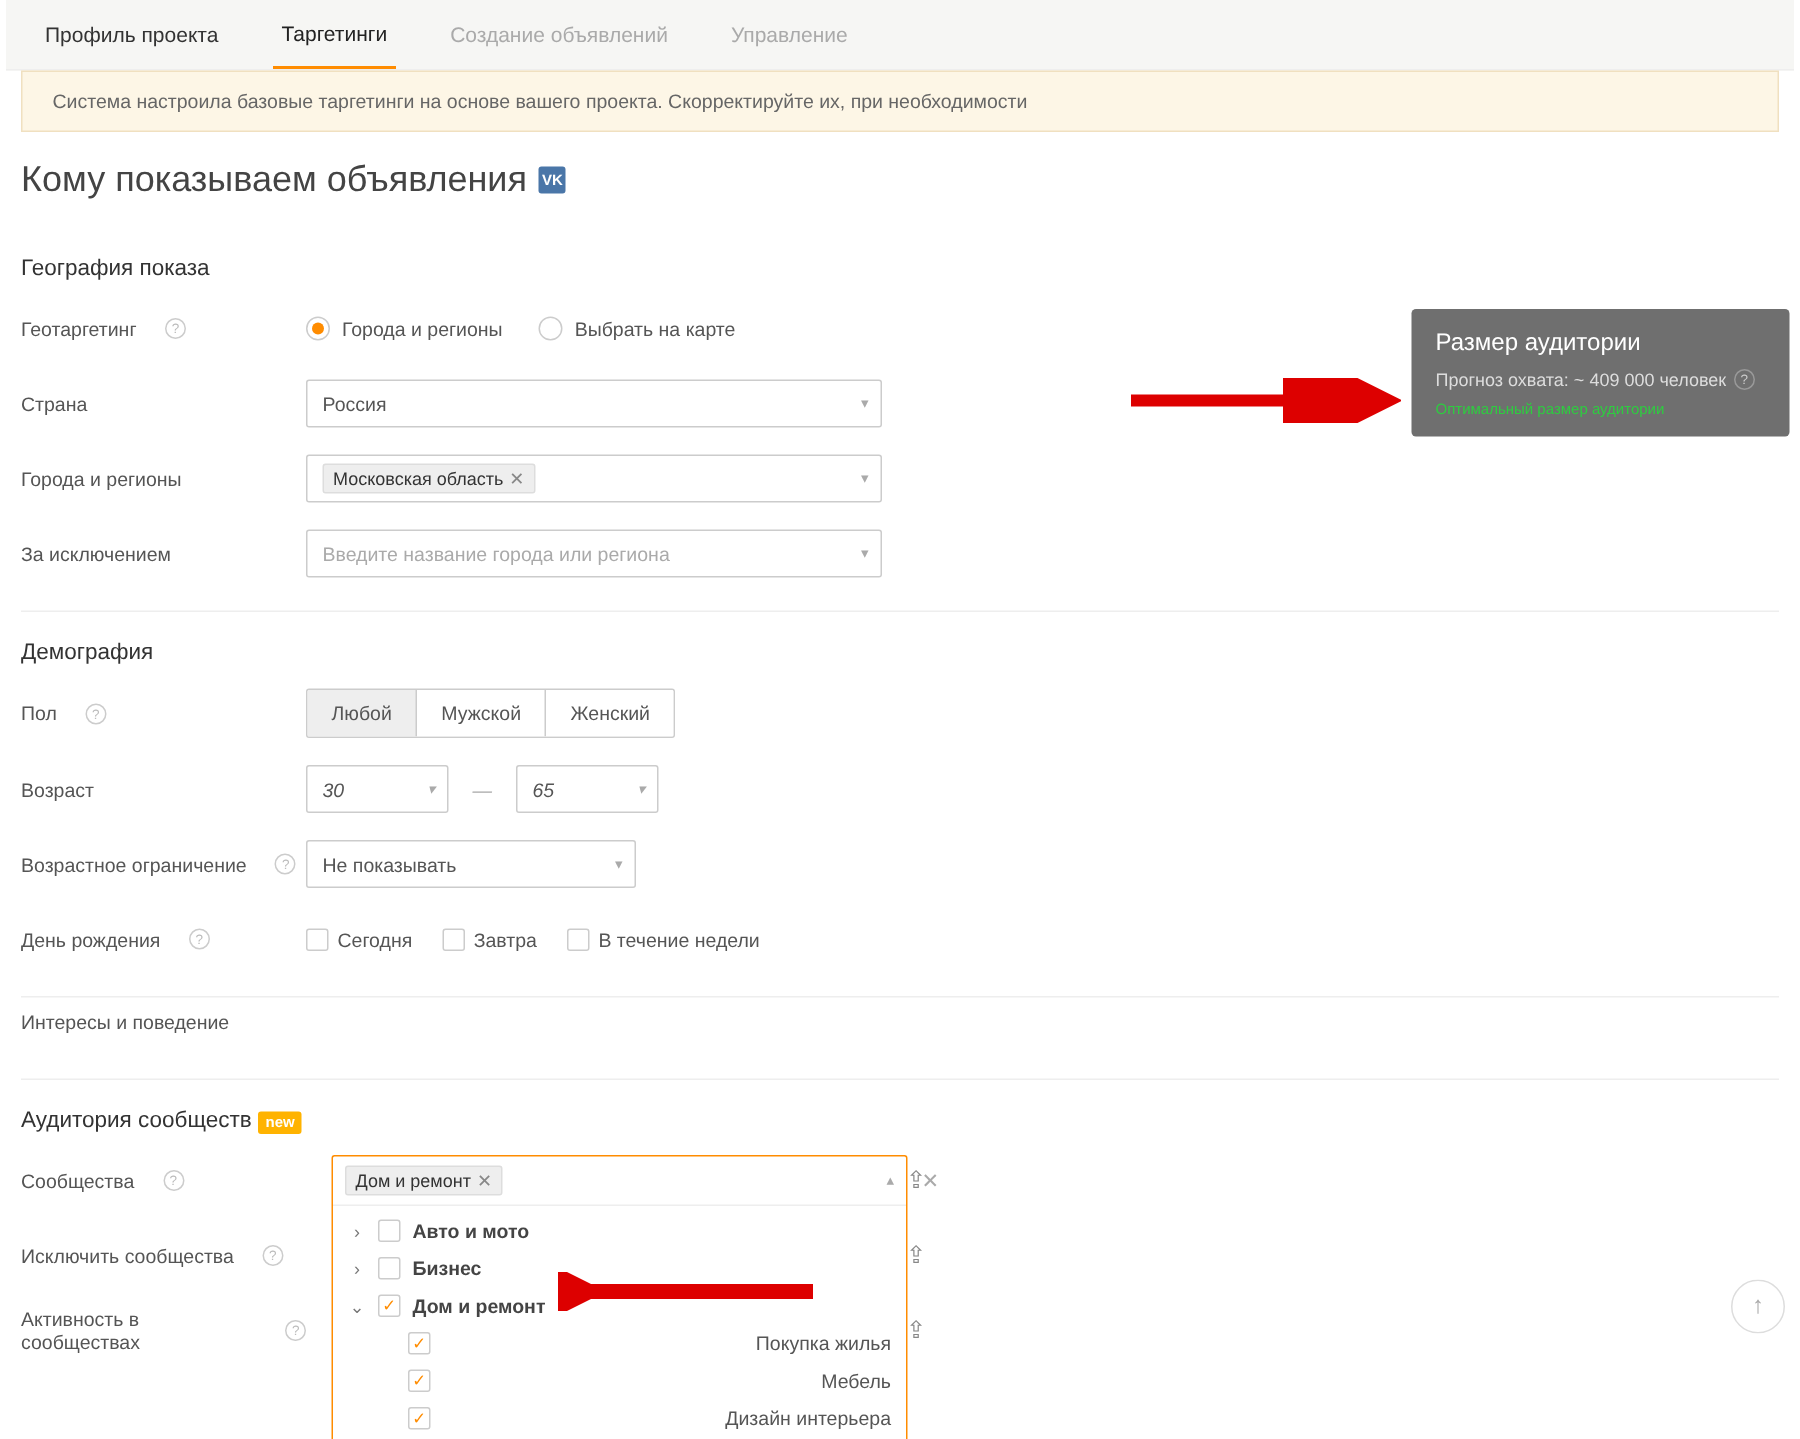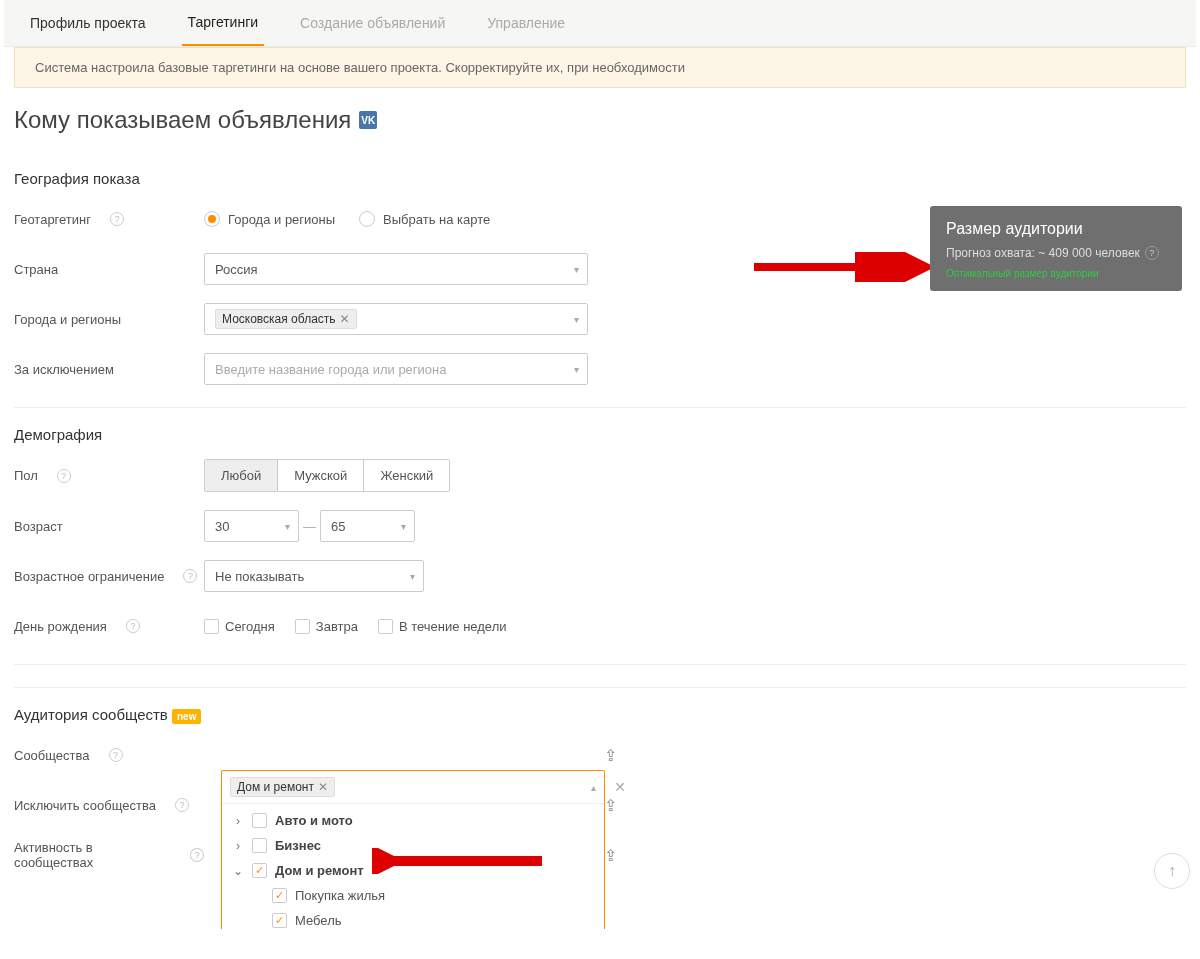--- a/index.html
+++ b/index.html
@@ -54,7 +54,7 @@
 
   .help-icon { width: 14px; height: 14px; border: 1px solid #ccc; border-radius: 50%; display: inline-flex; align-items: center; justify-content: center; font-size: 9px; color: #bbb; }
 
-  .audience-card { position: absolute; right: 14px; top: 36px; width: 252px; background: #6f6f6f; color: #eee; border-radius: 3px; padding: 14px 16px 12px; z-index: 5; }
+  .audience-card { position: absolute; right: 3px; top: 36px; width: 252px; background: #6f6f6f; color: #eee; border-radius: 3px; padding: 14px 16px 12px; z-index: 5; }
   .audience-card h4 { font-size: 16px; font-weight: 400; color: #fff; margin-bottom: 8px; }
   .audience-card .line { font-size: 12px; color: #ddd; margin-bottom: 8px; display: flex; align-items: center; gap: 5px; }
   .audience-card .status { color: #2ecc40; font-size: 10px; }

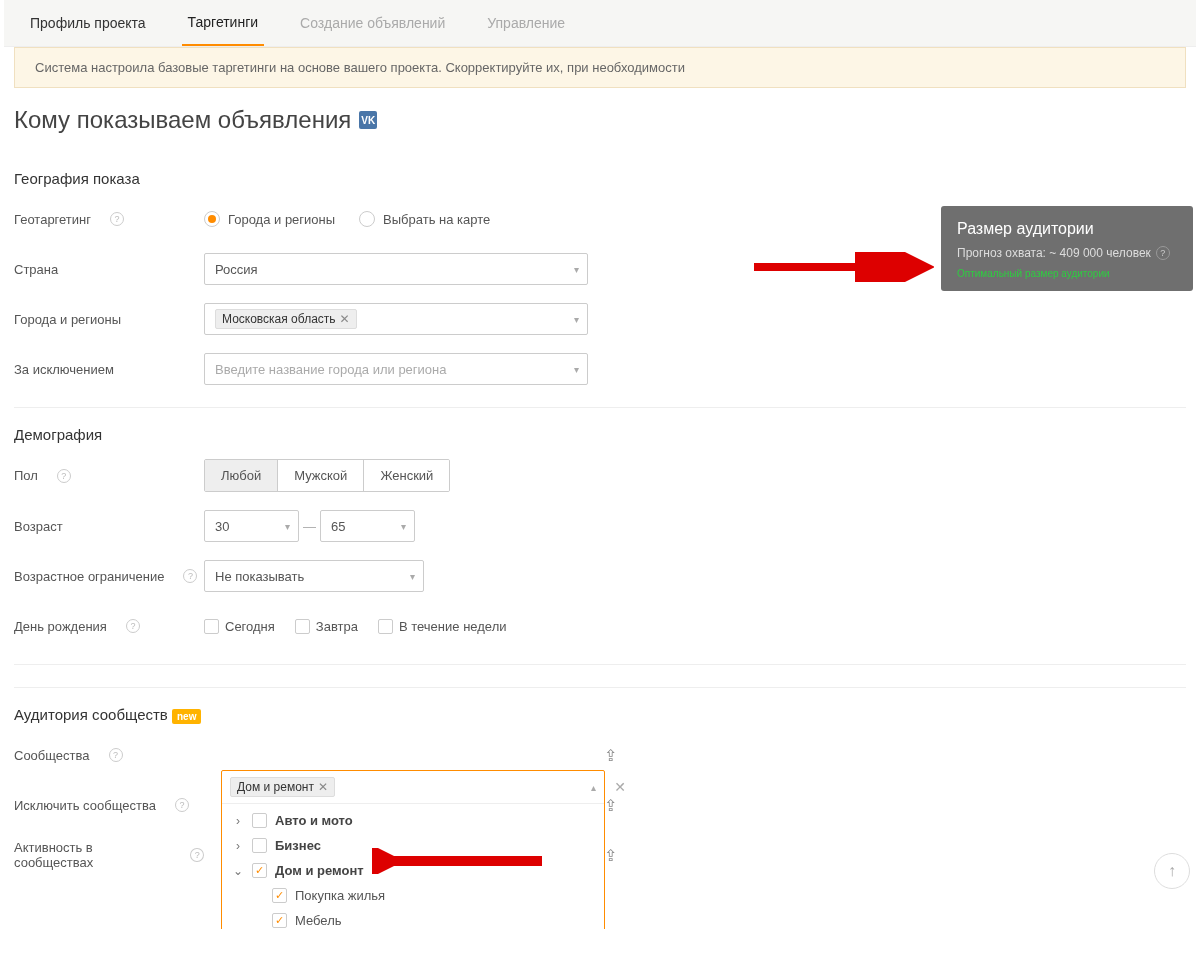--- a/index.html
+++ b/index.html
@@ -43,7 +43,7 @@
   .seg .seg-btn:last-child { border-right: none; }
   .seg .seg-btn.active { background: #eee; }
 
-  .age-wrap { display: flex; align-items: center; gap: 4px; }
+  .age-wrap { display: flex; align-items: center; gap: 16px; font-style: italic; }
   .dash { color: #aaa; }
 
   .checks { display: flex; gap: 20px; align-items: center; }

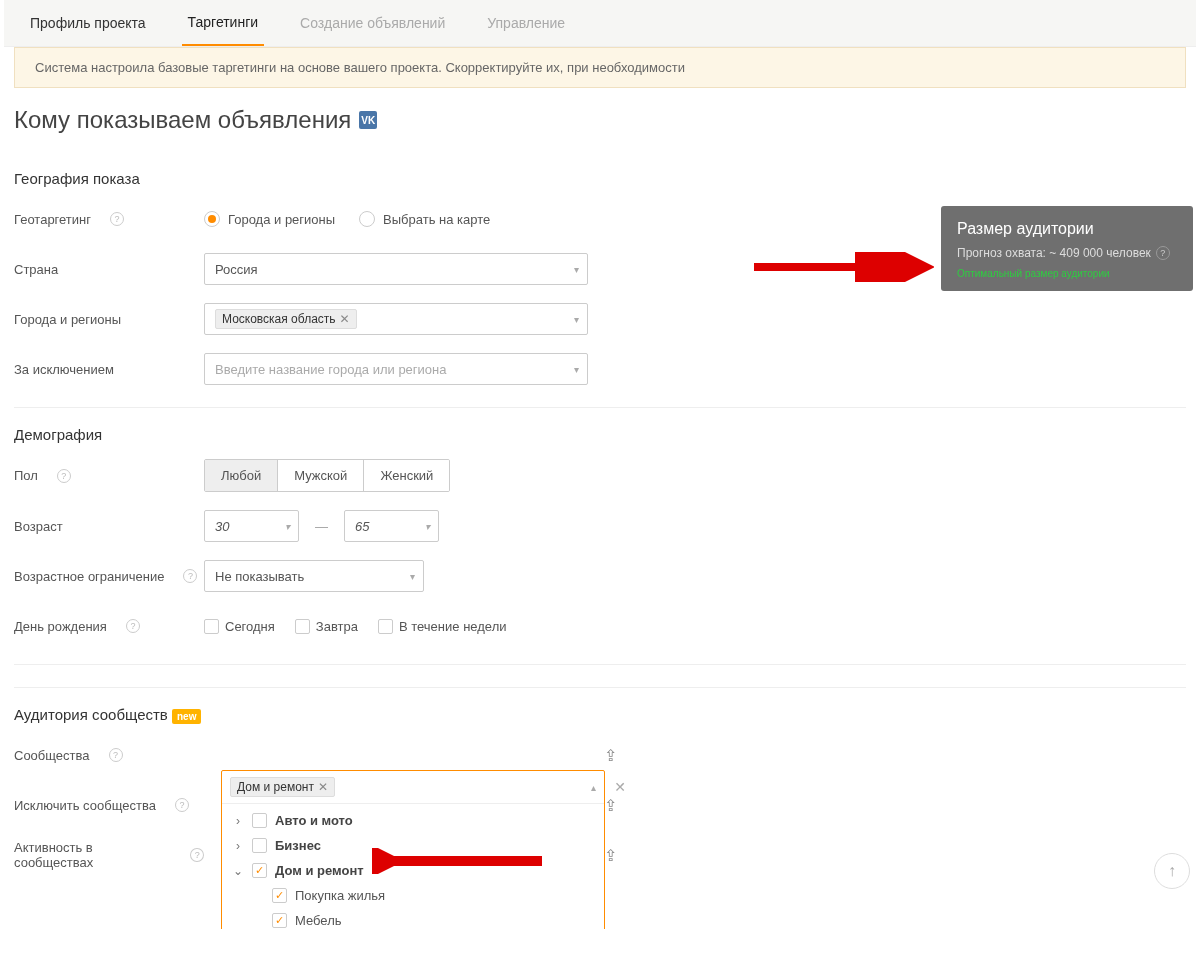--- a/index.html
+++ b/index.html
@@ -246,6 +246,10 @@
     <div class="divider"></div>
 
 
+    <div class="row">
+      <div class="label">Интересы и поведение</div>
+      <div class="field" style="width:384px; height:32px;"></div>
+    </div>
 
     <div class="divider"></div>
 

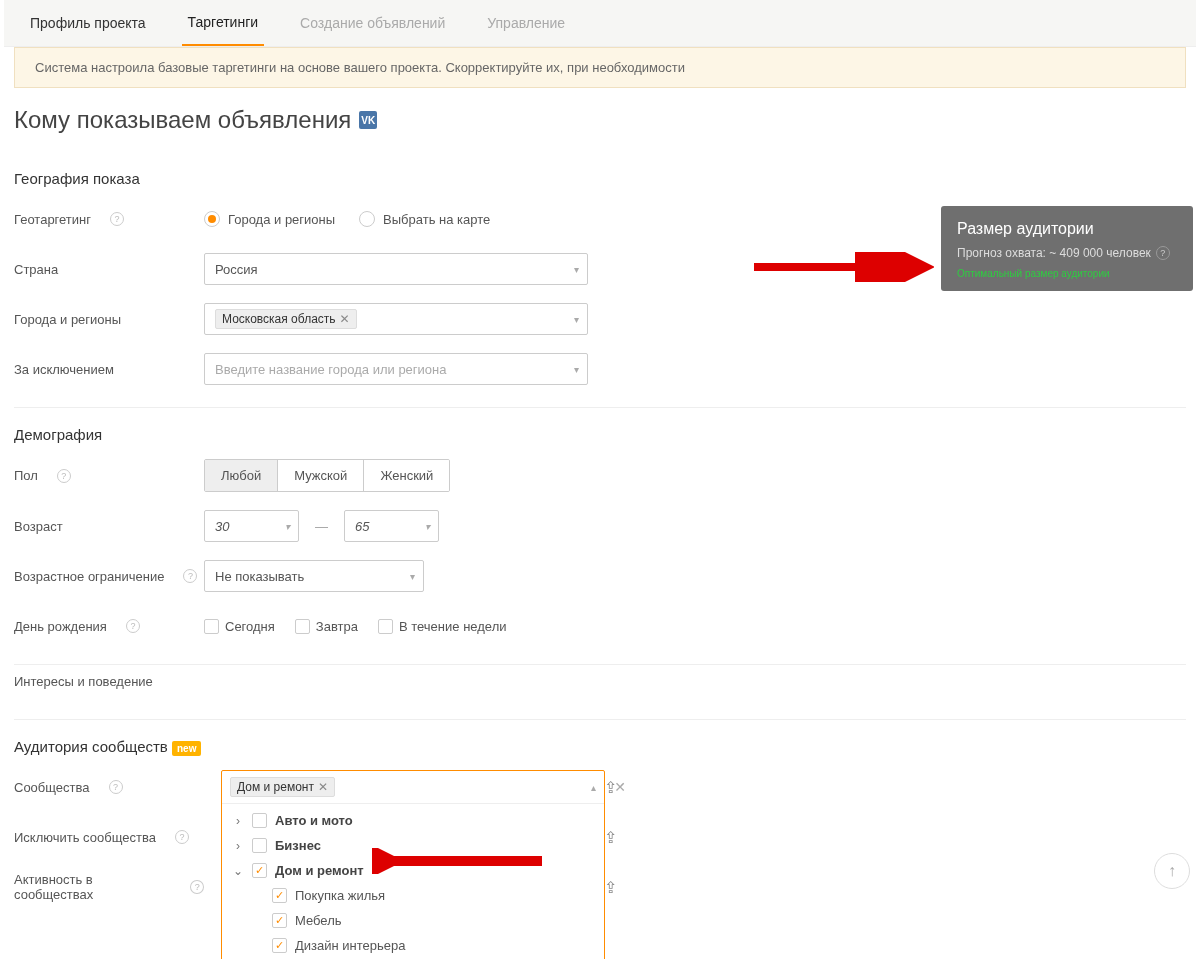--- a/index.html
+++ b/index.html
@@ -68,7 +68,7 @@
   .dropdown-panel .close-x { position: absolute; right: -22px; top: 8px; color: #aaa; cursor: pointer; font-size: 14px; }
   .dropdown-panel .dd-body { max-height: 235px; overflow-y: auto; padding: 4px 0; }
   .dropdown-panel .tree-item { display: flex; align-items: center; gap: 8px; padding: 5px 10px; cursor: pointer; }
-  .dropdown-panel .tree-item.sub { padding-left: 50px; }
+  .dropdown-panel .tree-item.sub { padding-left: 50px; justify-content: space-between; }
   .dropdown-panel .tree-item .arrow { width: 12px; text-align: center; color: #777; font-size: 12px; }
   .dropdown-panel .tree-item .cb { width: 15px; height: 15px; border: 1px solid #ccc; border-radius: 2px; display: inline-flex; align-items: center; justify-content: center; font-size: 11px; color: #ff8c00; }
   .dropdown-panel .tree-item.checked .cb::after { content: "✓"; }

